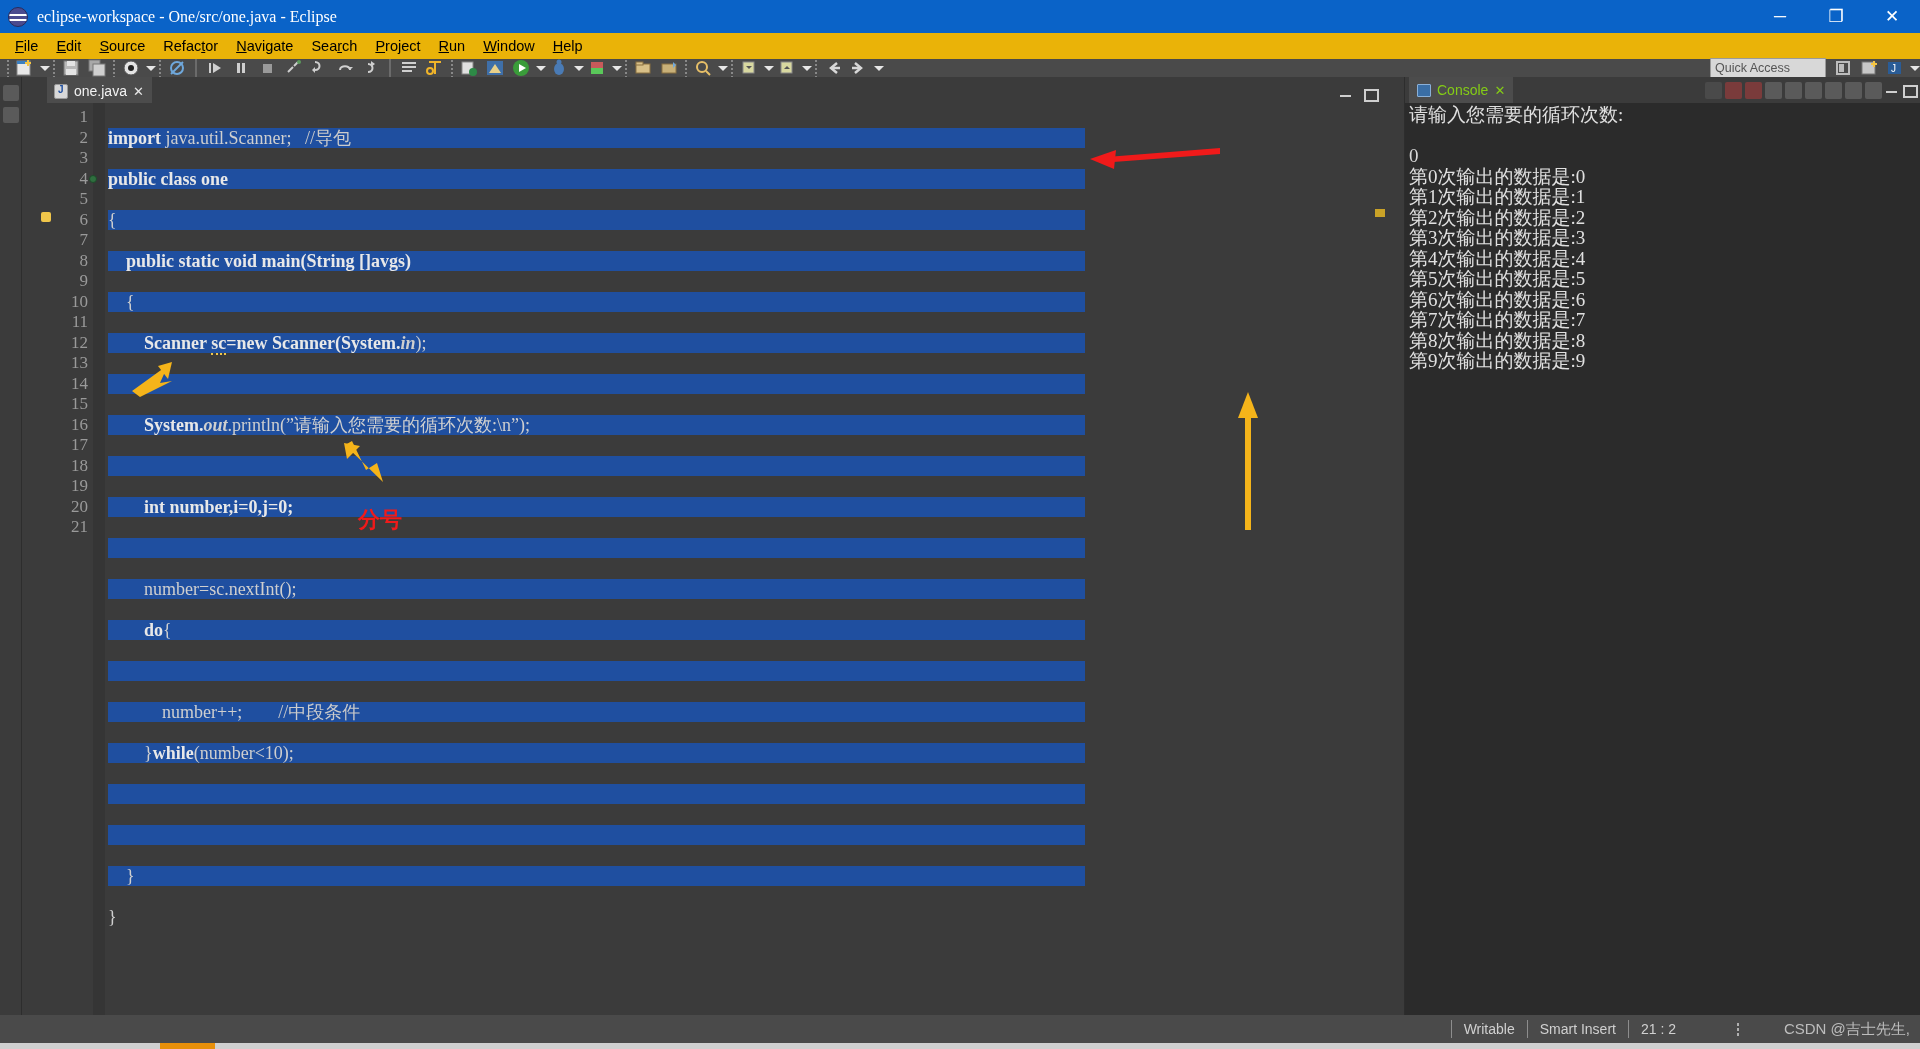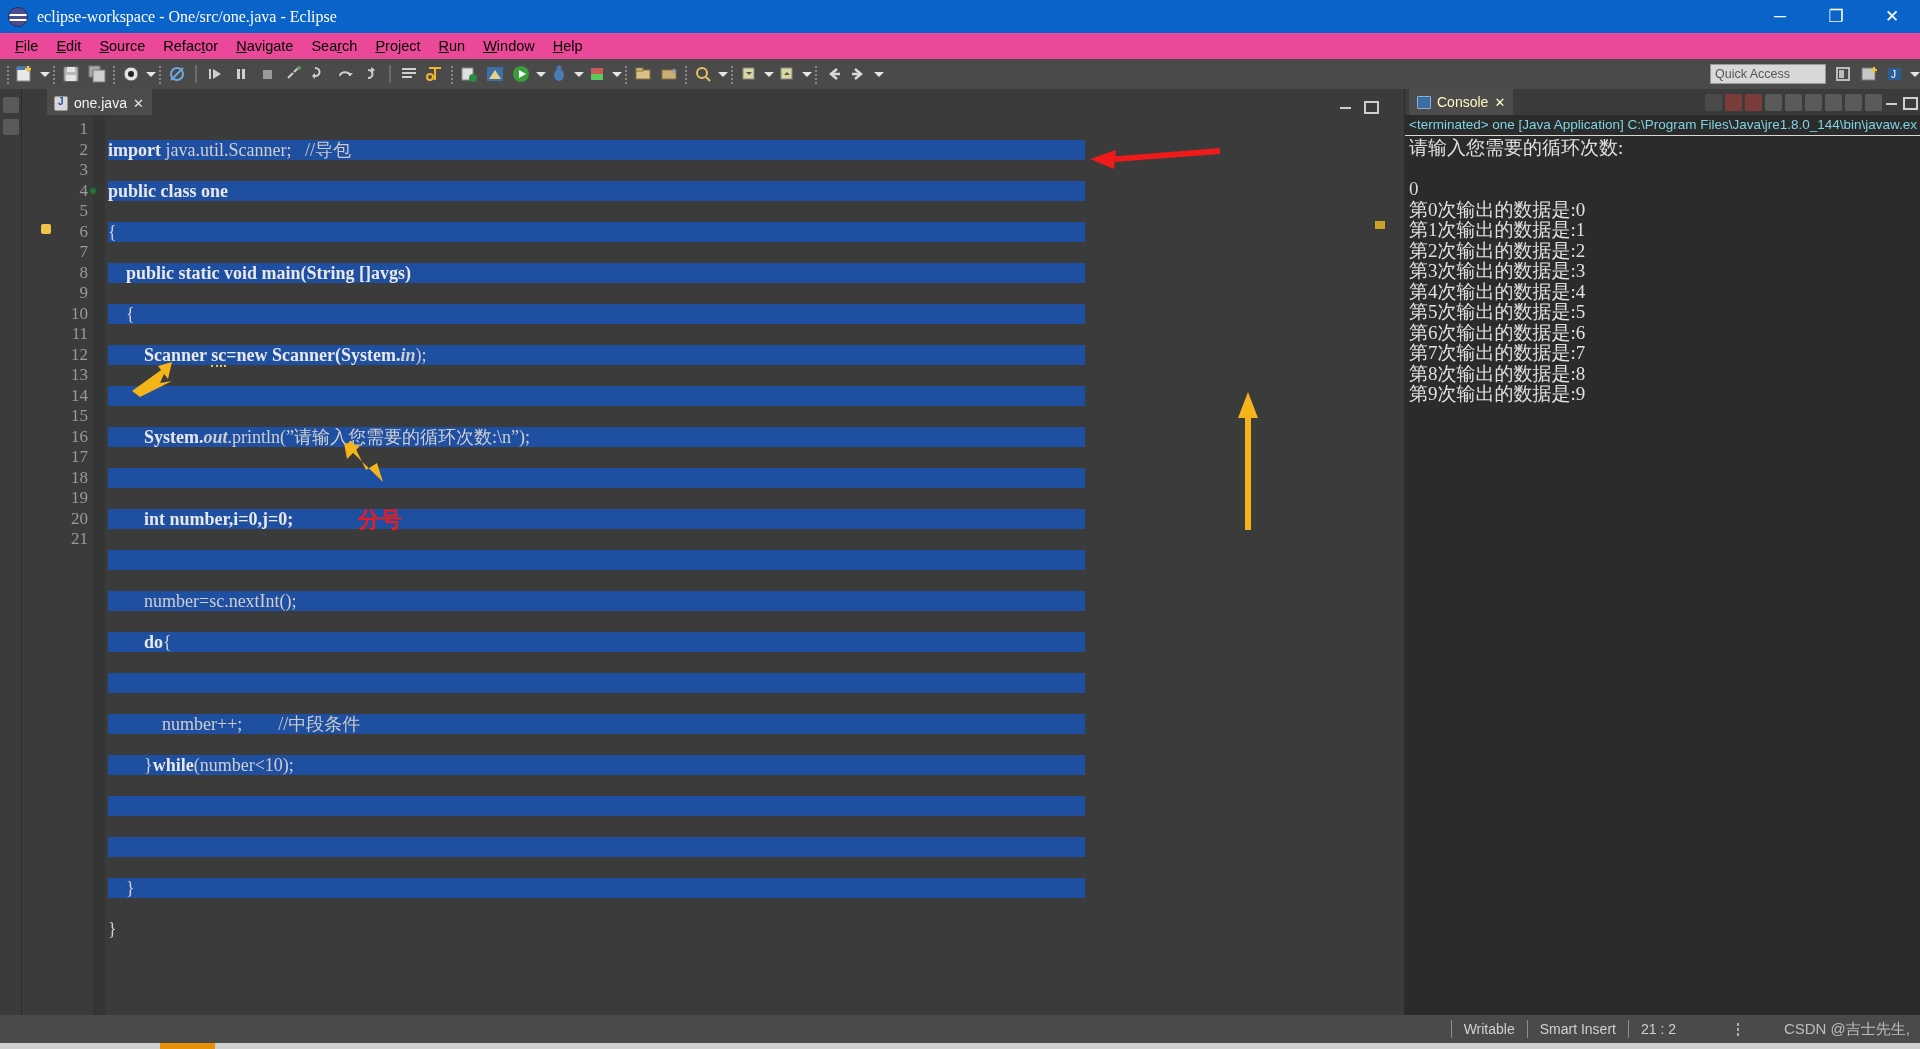--- a/index.html
+++ b/index.html
@@ -30,7 +30,7 @@
 
   
   .menubar {
-    height: 26px; background: #ec4899; display: flex; align-items: center;
+    height: 26px; background: #eab308; display: flex; align-items: center;
     padding-left: 6px; flex: none;
   }
   .menubar .mi {

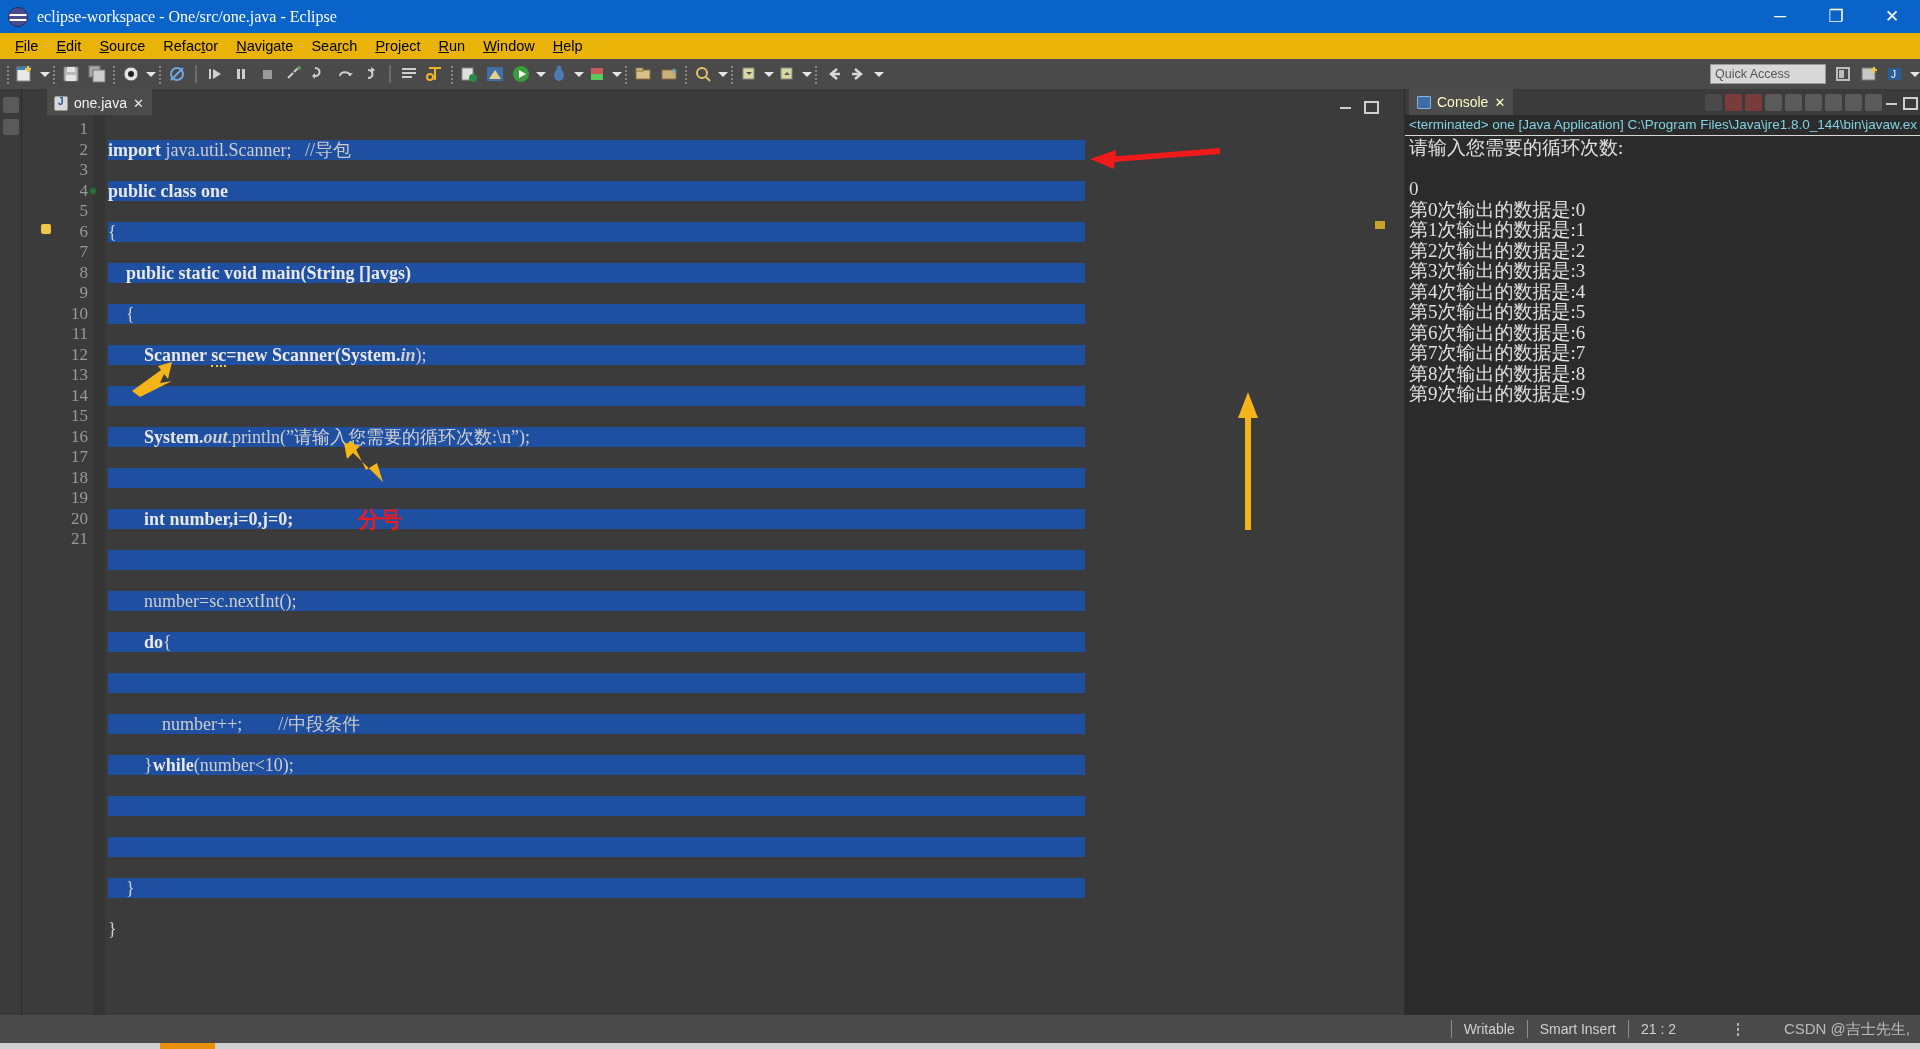--- a/index.html
+++ b/index.html
@@ -40,7 +40,7 @@
 
   
   .toolbar {
-    height: 30px; background: #4a4a4a; display: flex; align-items: center;
+    height: 18px; background: #4a4a4a; display: flex; align-items: center;
     padding-left: 4px; flex: none; position: relative;
   }
   .tb-ico { width: 24px; height: 24px; position: relative; margin: 0 1px; flex: none; }

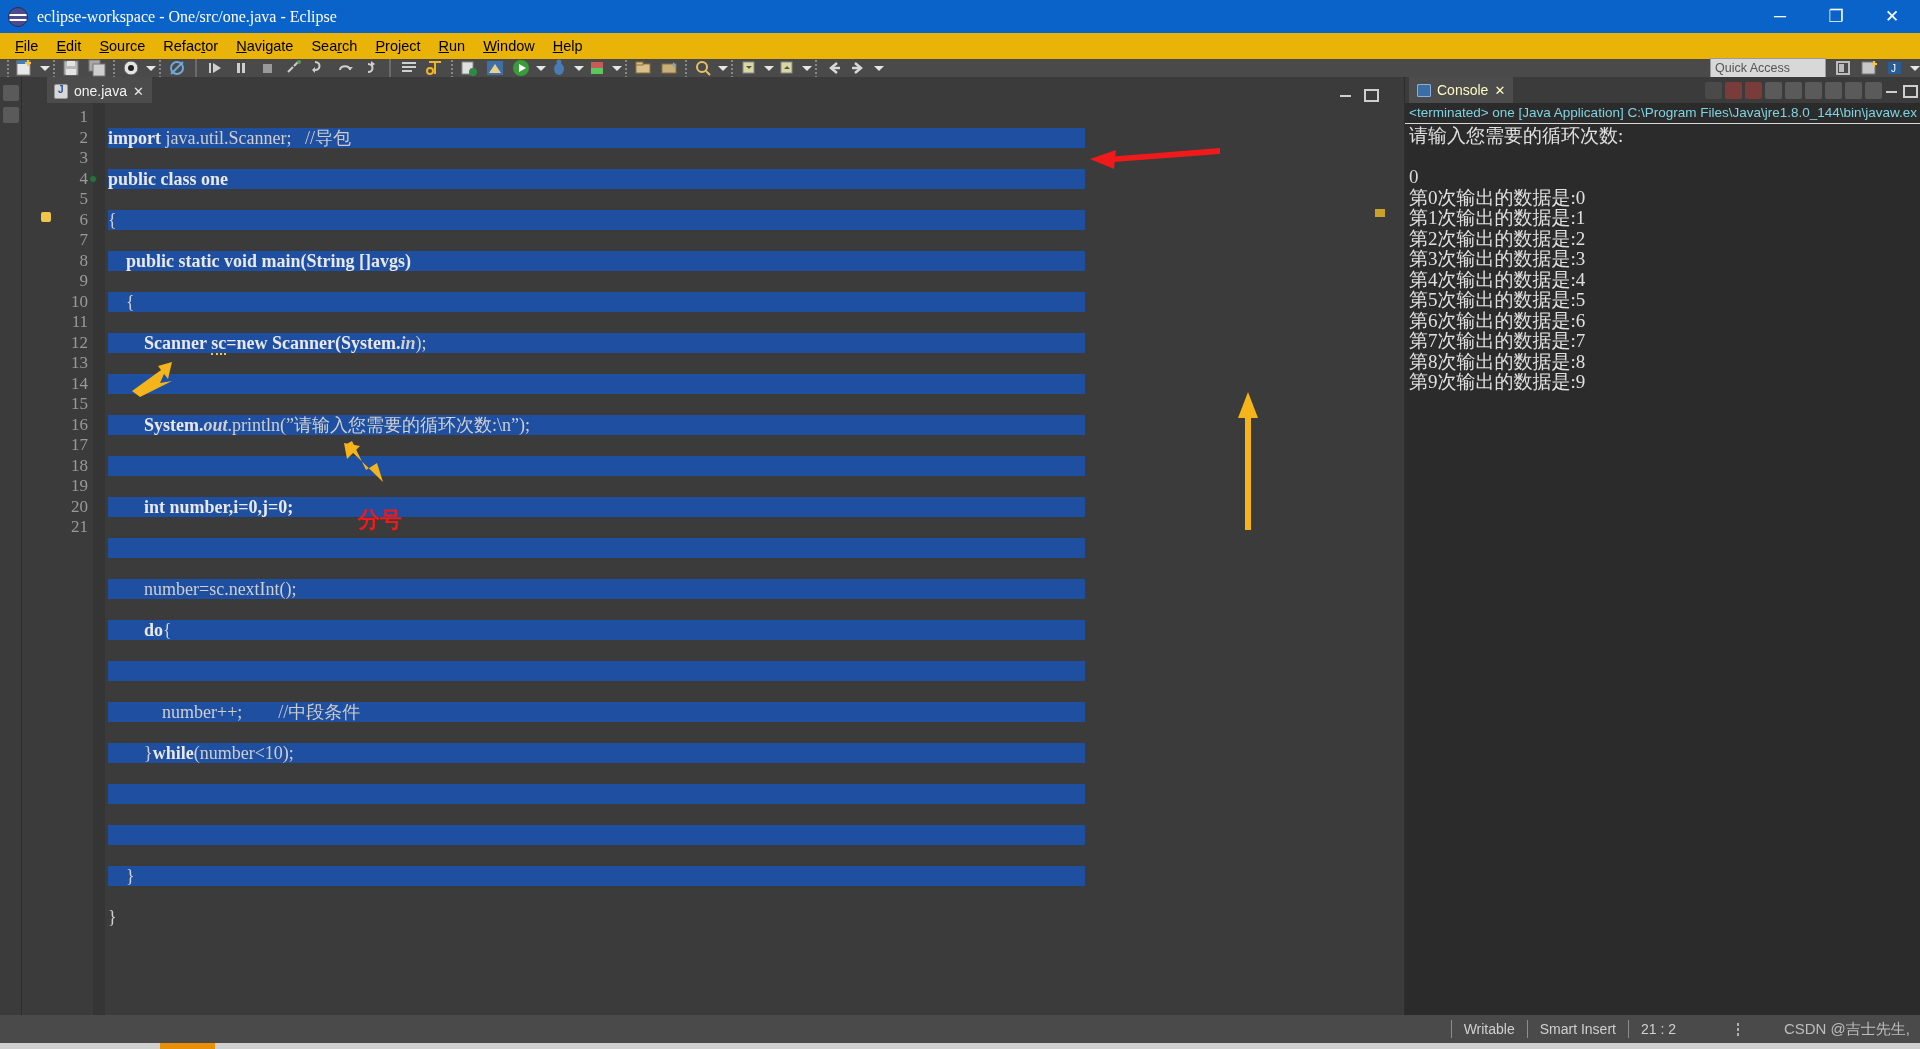--- a/index.html
+++ b/index.html
@@ -129,7 +129,7 @@
   .ctabrow { height: 26px; background: #3b3b3b; display: flex; align-items: center; flex: none; padding-left: 4px;}
   .ctab {
     height: 26px; background: #4c4c4c; display: flex; align-items: center; gap: 6px;
-    padding: 0 8px; color: #fef9c3; font-size: 14px;
+    padding: 0 8px; color: #84cc16; font-size: 14px;
   }
   .ctab .consoleicon { width:14px;height:13px;background:#3a6ea5;border:1px solid #8ab0d8;border-radius:1px;flex:none;}
   .ctabrow .ctools { margin-left:auto; display:flex; align-items:center; gap:3px; padding-right:4px;}

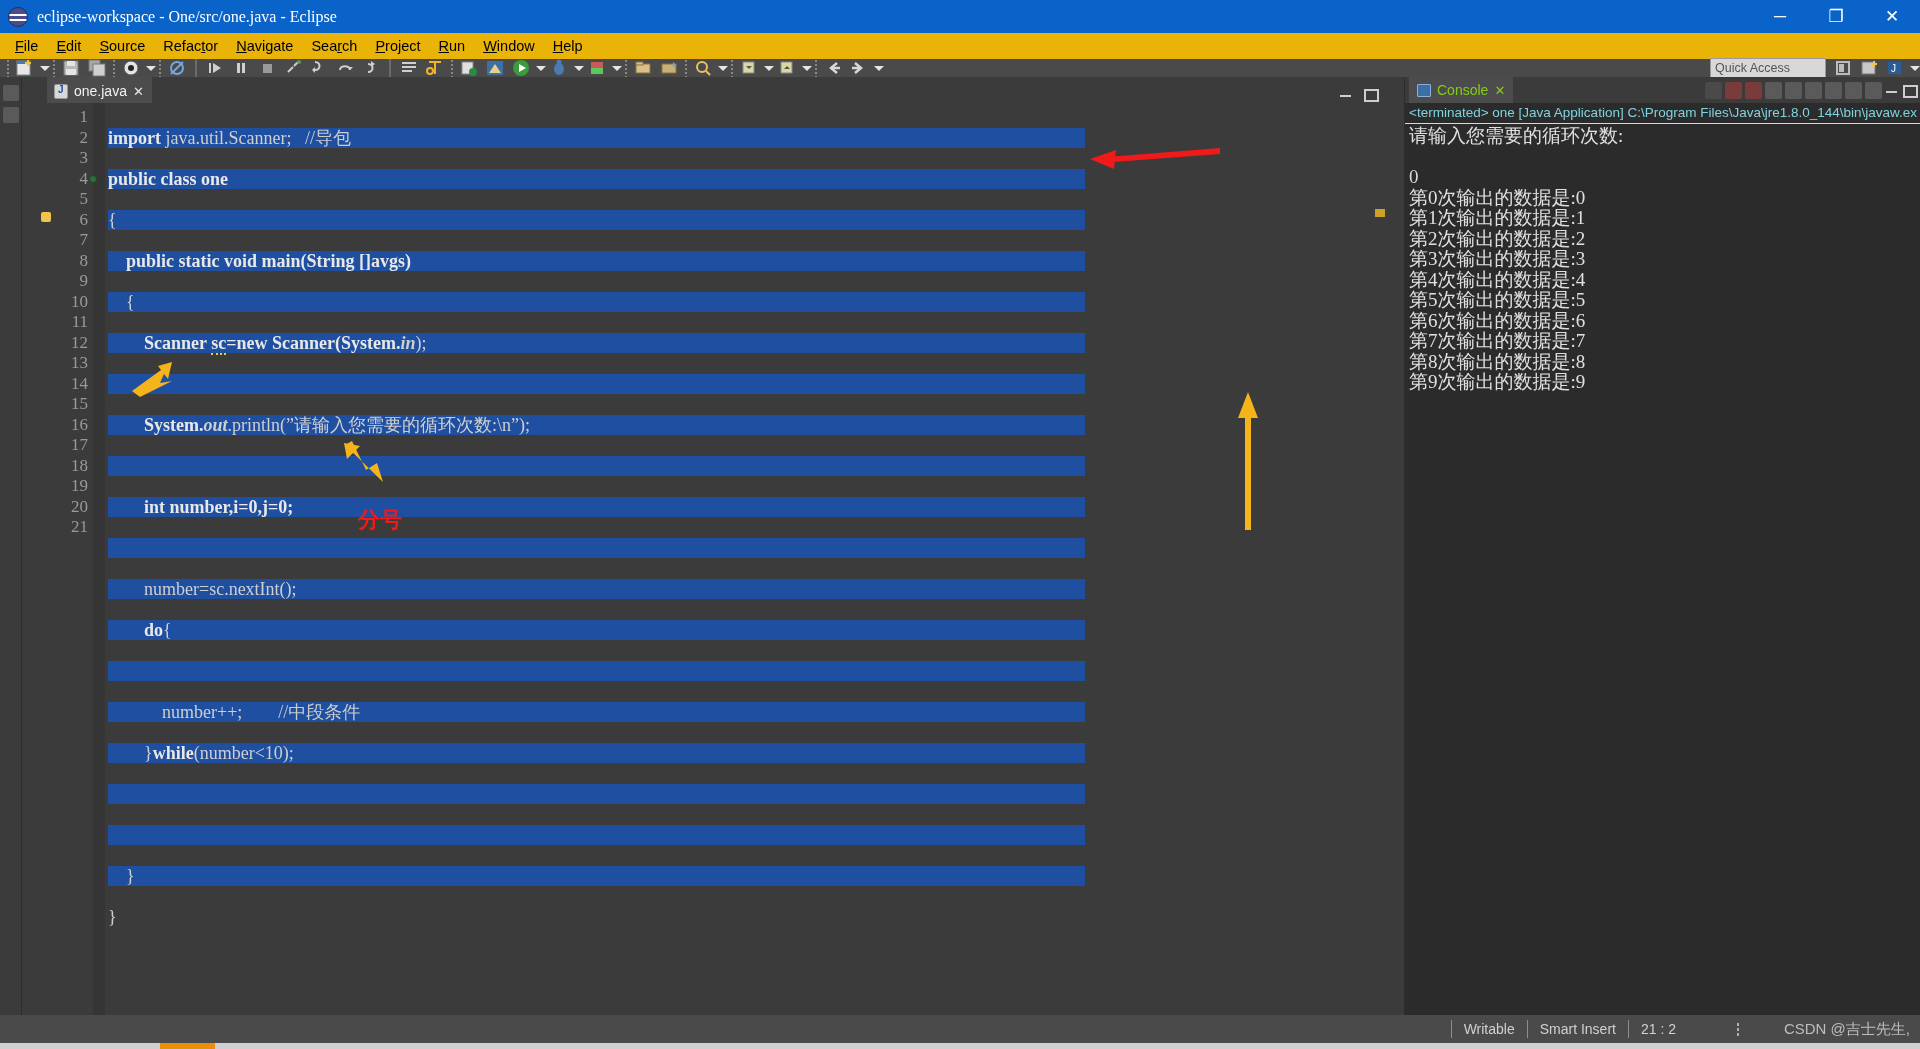--- a/index.html
+++ b/index.html
@@ -510,7 +510,6 @@
           <span class="vb max"></span>
         </div>
       </div>
-      <div class="consolehdr">&lt;terminated&gt; one [Java Application] C:\Program Files\Java\jre1.8.0_144\bin\javaw.ex</div>
       <div class="consoleout"><span>请输入您需要的循环次数:</span>
 <span></span>
 <span class="zeroline">0</span>

